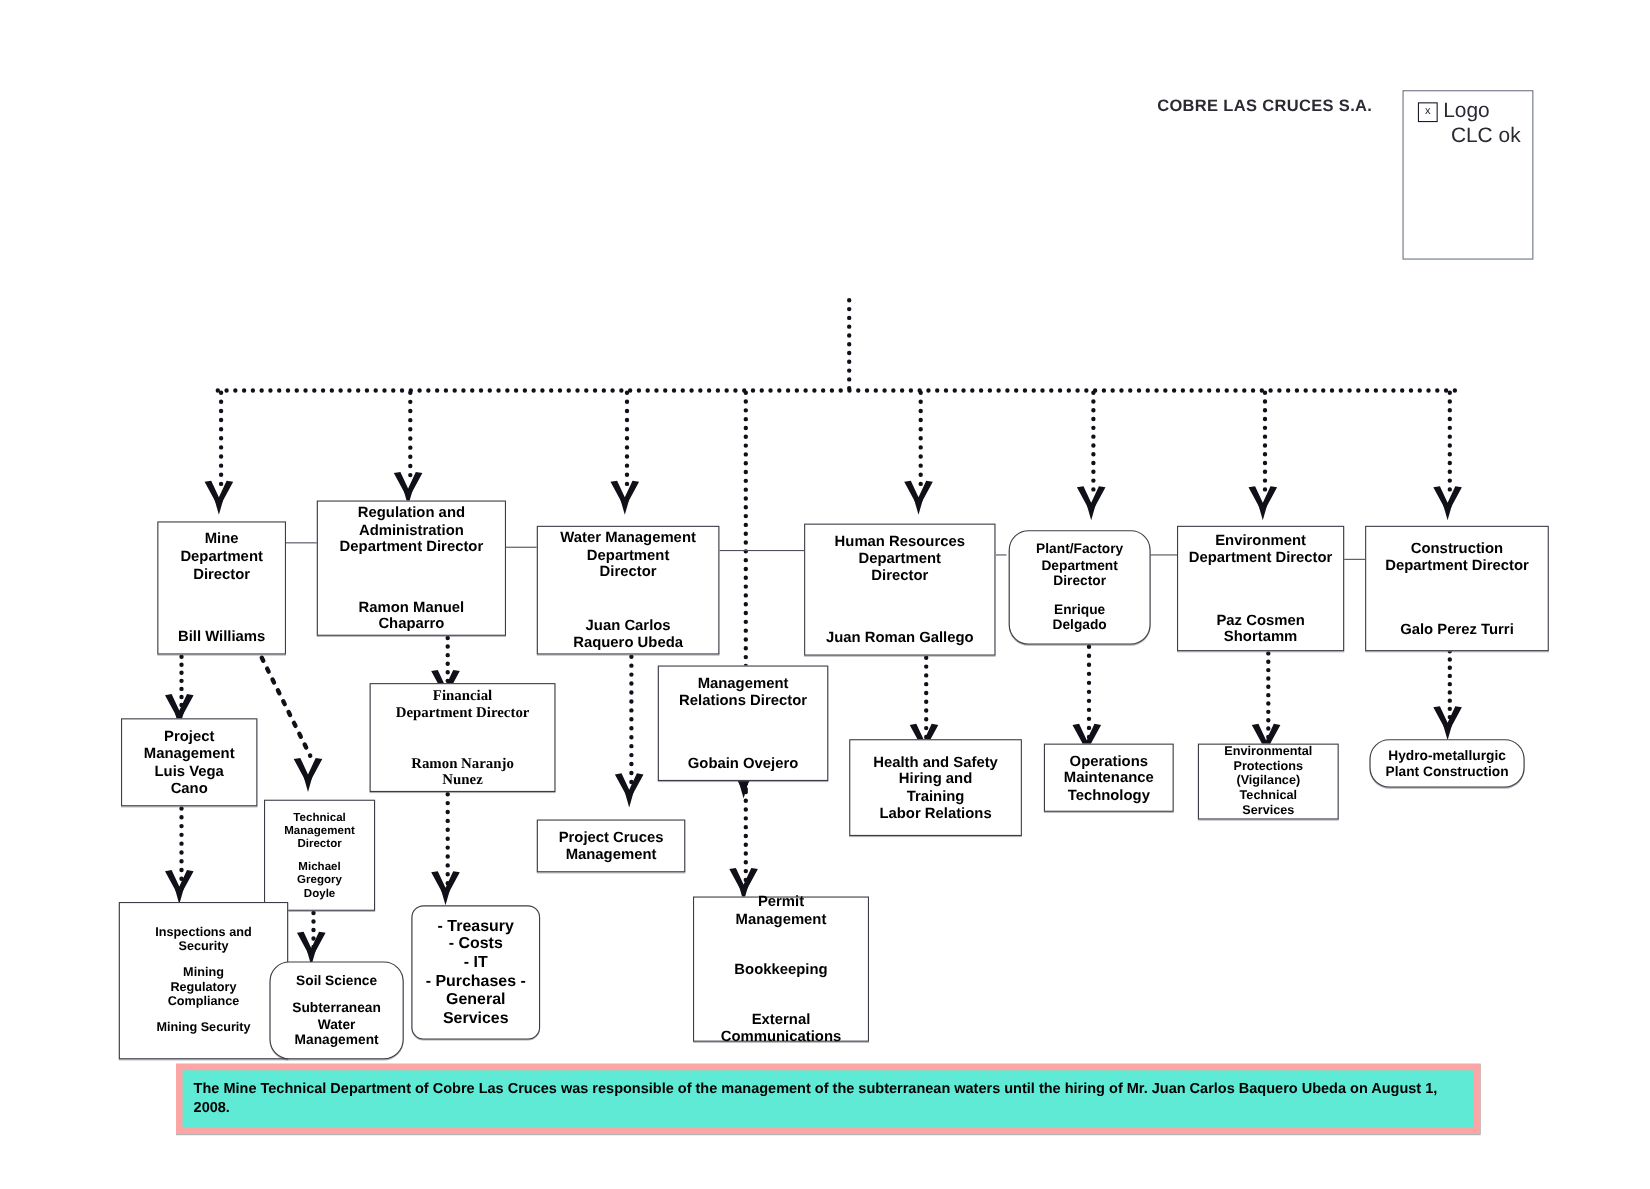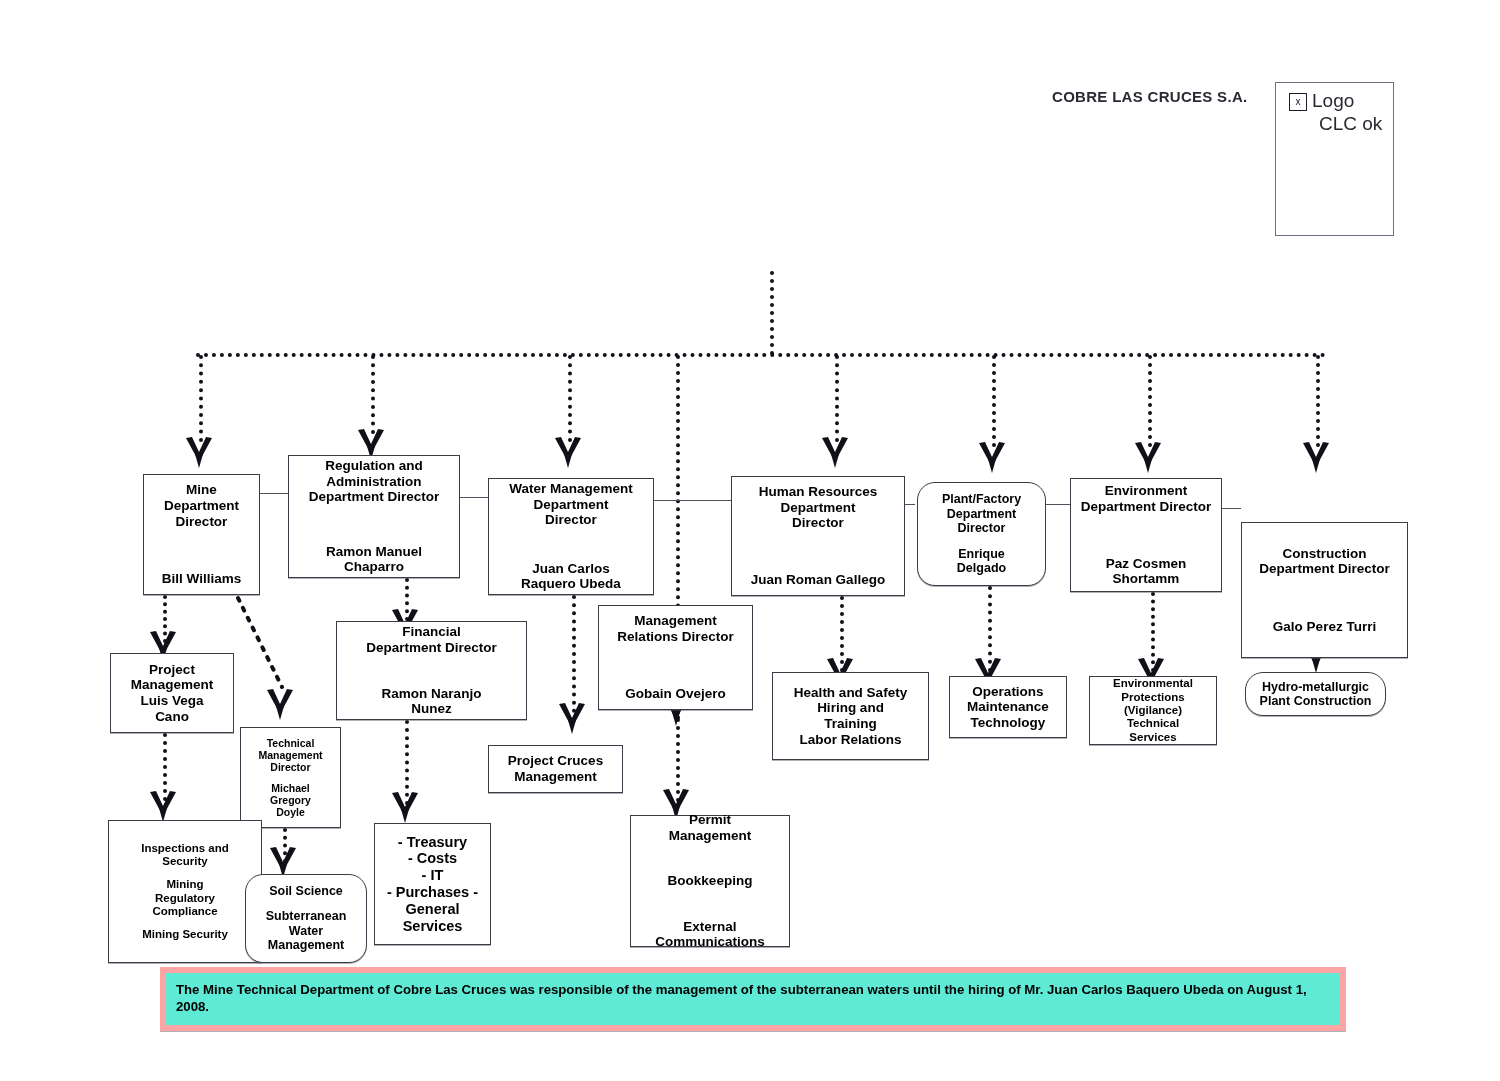--- a/index.html
+++ b/index.html
@@ -375,7 +375,7 @@
 Shortamm</span>
   </div>
 
-  <div class="node f14" style="left:1241px; top:478px; width:167px; height:136px;margin-top:44px;">
+  <div class="node f14" style="left:1241px; top:478px; width:167px; height:114px;">
     <span class="ln">Construction
 Department Director</span>
     <span class="gap"></span>

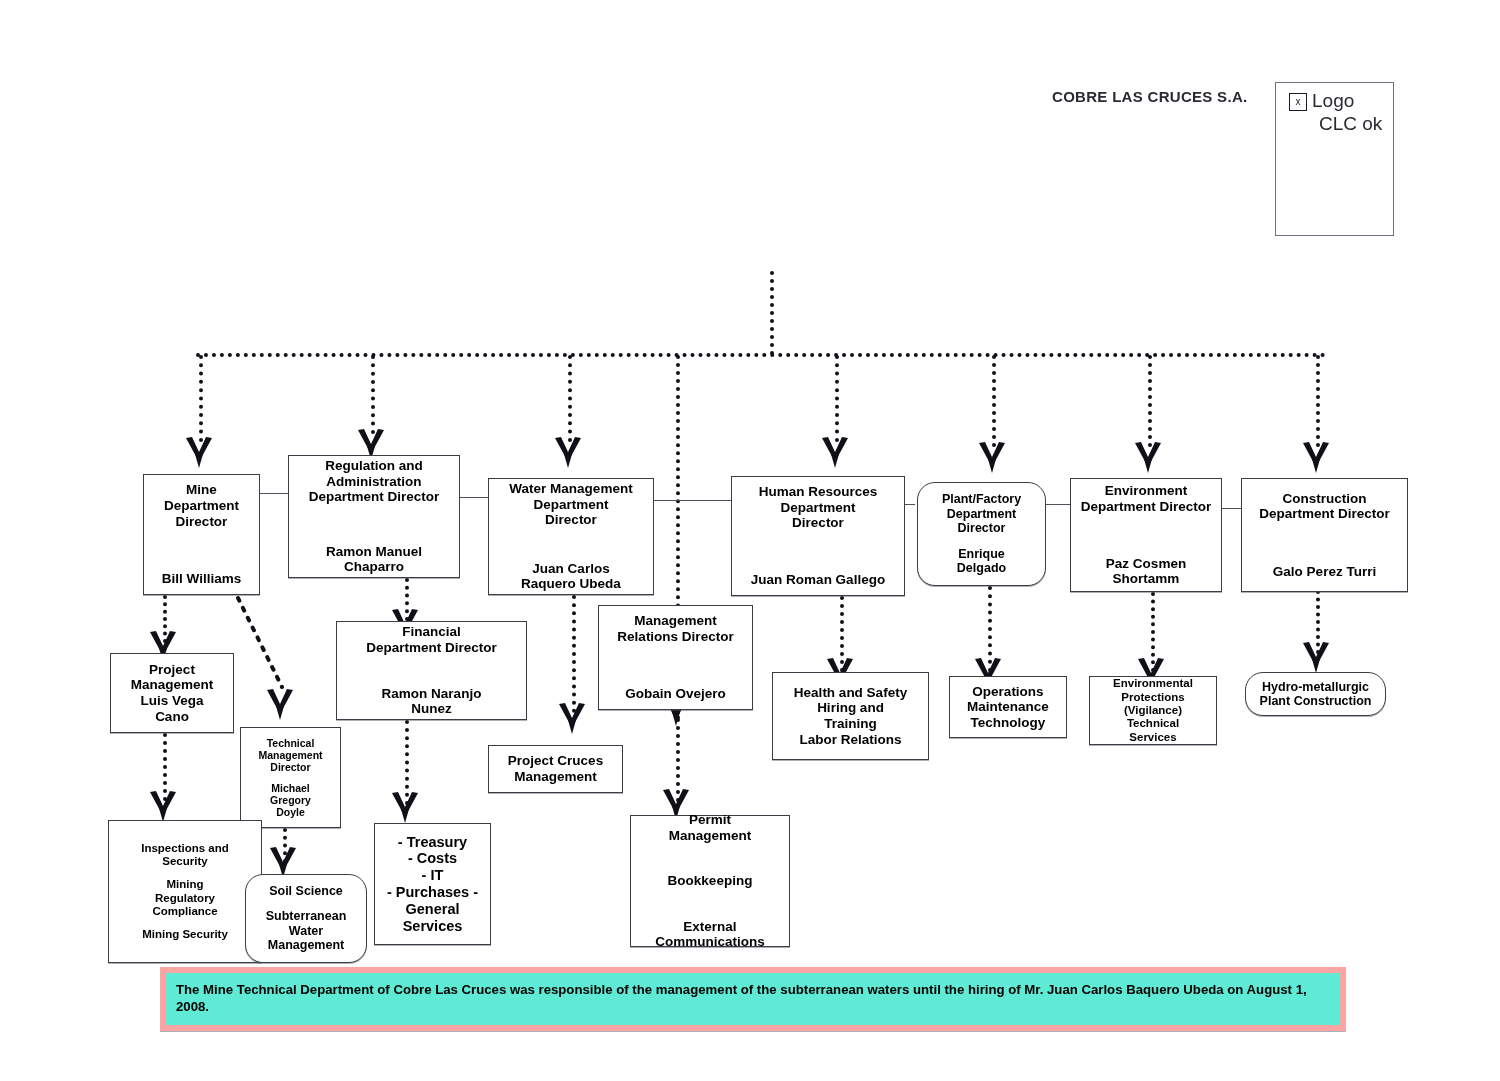--- a/index.html
+++ b/index.html
@@ -406,7 +406,7 @@
 Doyle</span>
   </div>
 
-  <div class="node f14" style="left:336px; top:621px; width:191px; height:99px;">
+  <div class="node f14" style="left:336px; top:621px; width:169px; height:99px;font-family:Liberation Serif, serif;">
     <span class="ln">Financial
 Department Director</span>
     <span class="gap"></span>

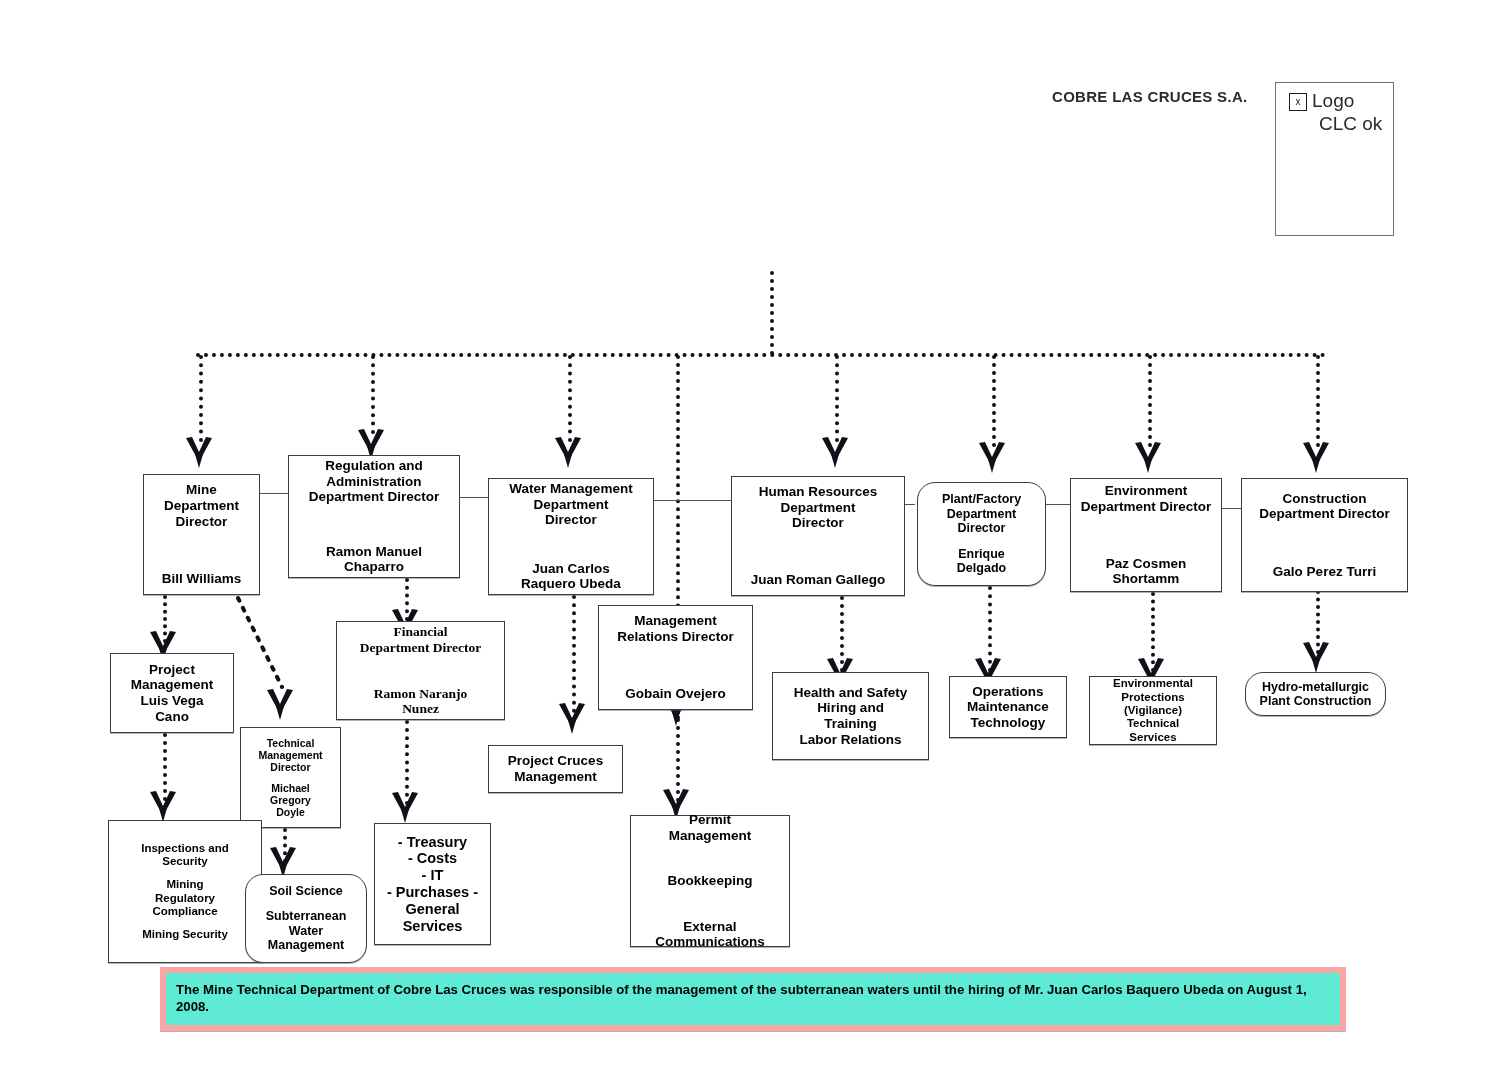--- a/index.html
+++ b/index.html
@@ -95,7 +95,7 @@
   .node .ln { display: block; white-space: pre-line; }
   .node .gap { height: 0.85em; }
   .f16 { font-size: 15.5px; }
-  .f15 { font-size: 14.5px; }
+  .f15 { font-size: 14.5px; border-radius: 11px; }
   .f14 { font-size: 13.5px; gap: 15px; }
   .f13 { font-size: 12.5px; border-radius: 18px; }
   .f12 { font-size: 11.5px; }

